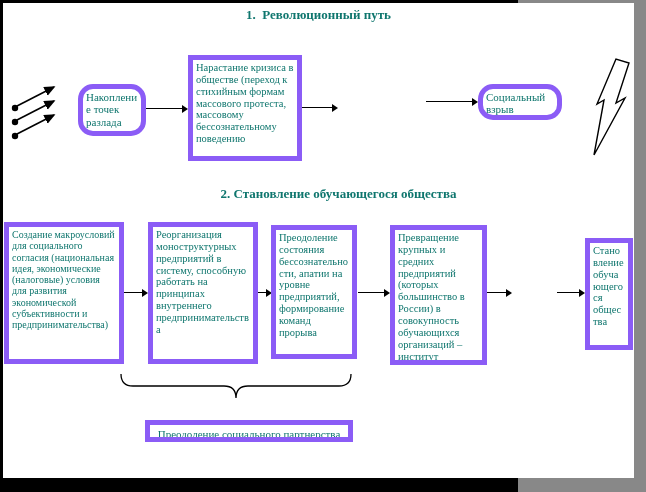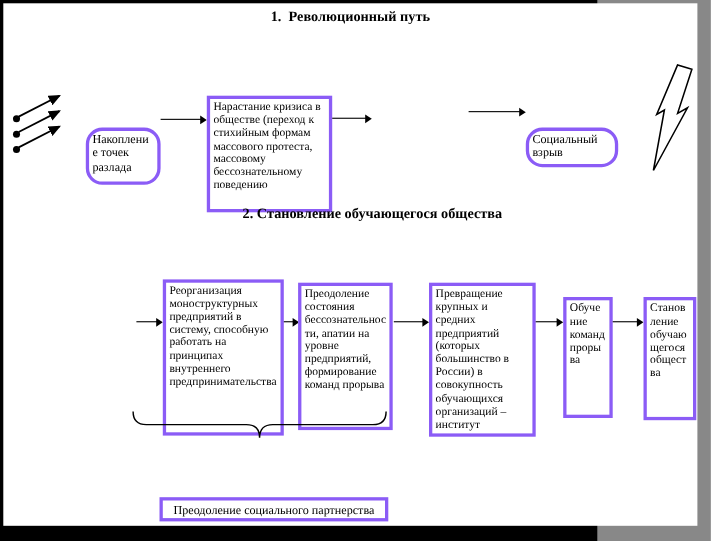--- a/index.html
+++ b/index.html
@@ -5,7 +5,7 @@
   html,body{margin:0;padding:0;background:#888;}
   #canvas{
     position:relative;width:518px;height:492px;background:#000;
-    font-family:"Liberation Serif","DejaVu Serif",serif;color:#000000;padding-left:25px;
+    font-family:"Liberation Serif","DejaVu Serif",serif;color:#0f766e;
   }
   #page{
     position:absolute;left:3px;top:3px;width:631px;height:475px;background:#fff;overflow:hidden;

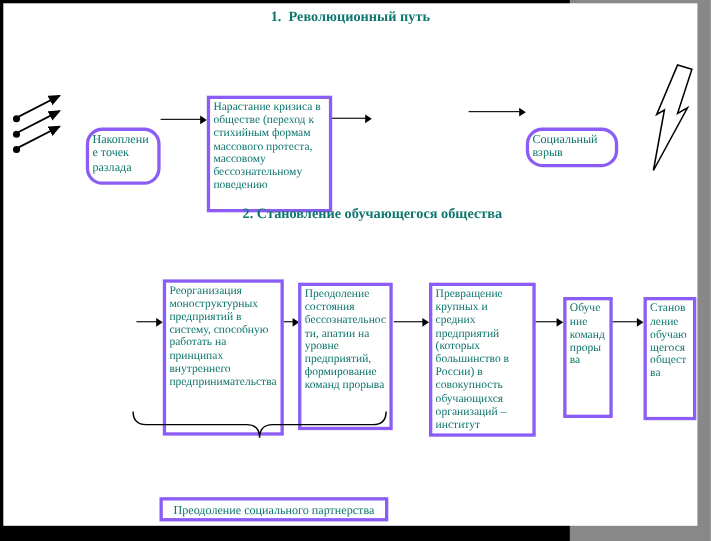--- a/index.html
+++ b/index.html
@@ -15,9 +15,9 @@
     font-weight:bold;font-size:13px;
   }
   .box{
-    position:absolute;box-sizing:border-box;border:3px solid #8b5cf6;background:#fff;
+    position:absolute;box-sizing:border-box;border:5px solid #8b5cf6;background:#fff;
     padding:2px 3px;font-size:10.5px;line-height:1.13;overflow:hidden;
-    overflow-wrap:anywhere;word-break:break-word;text-align:left;margin-top:32px;
+    overflow-wrap:anywhere;word-break:break-word;text-align:left;
   }
   .fs11{font-size:11px;border-radius:15px;}
   .arrow{position:absolute;height:8px;}

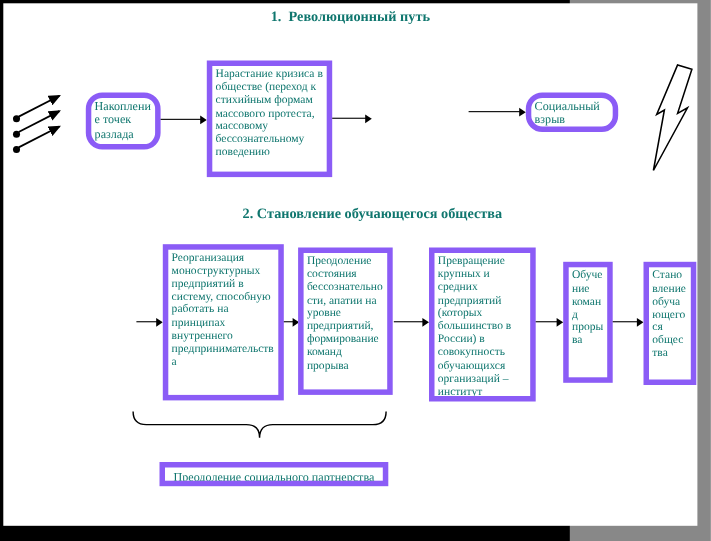--- a/index.html
+++ b/index.html
@@ -83,6 +83,7 @@
 
     <div class="title" style="top:183px;margin-left:20px;">2. Становление обучающегося общества</div>
 
+    <div class="box" style="left:1px;top:219px;width:120px;height:142px;font-size:10px;">Создание макроусловий для социального согласия (национальная идея, экономические (налоговые) условия для развития экономической субъективности и предпринимательства)</div>
 
     <div class="arrow" style="left:121px;top:286px;width:24px;">
       <span class="shaft"></span>

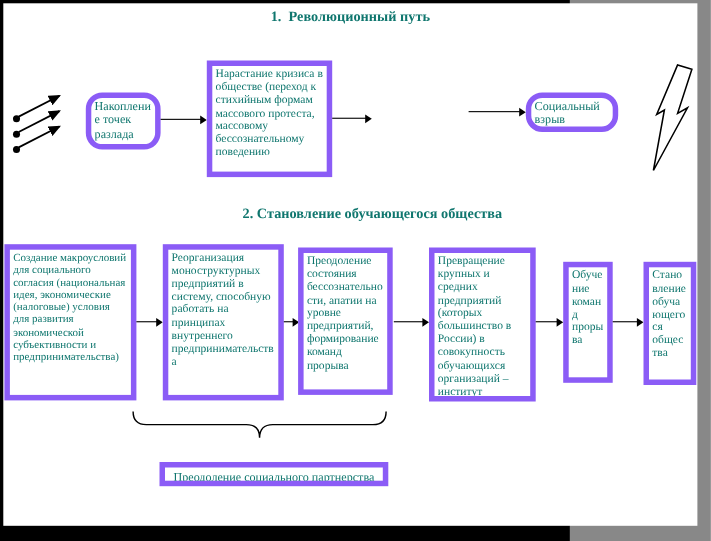--- a/index.html
+++ b/index.html
@@ -111,7 +111,6 @@
       <span class="head"></span>
     </div>
 
-    <div class="box" style="left:509px;top:235px;width:45px;height:110px;">Обучение команд прорыва</div>
 
     <div class="arrow" style="left:554px;top:286px;width:28px;">
       <span class="shaft"></span>

